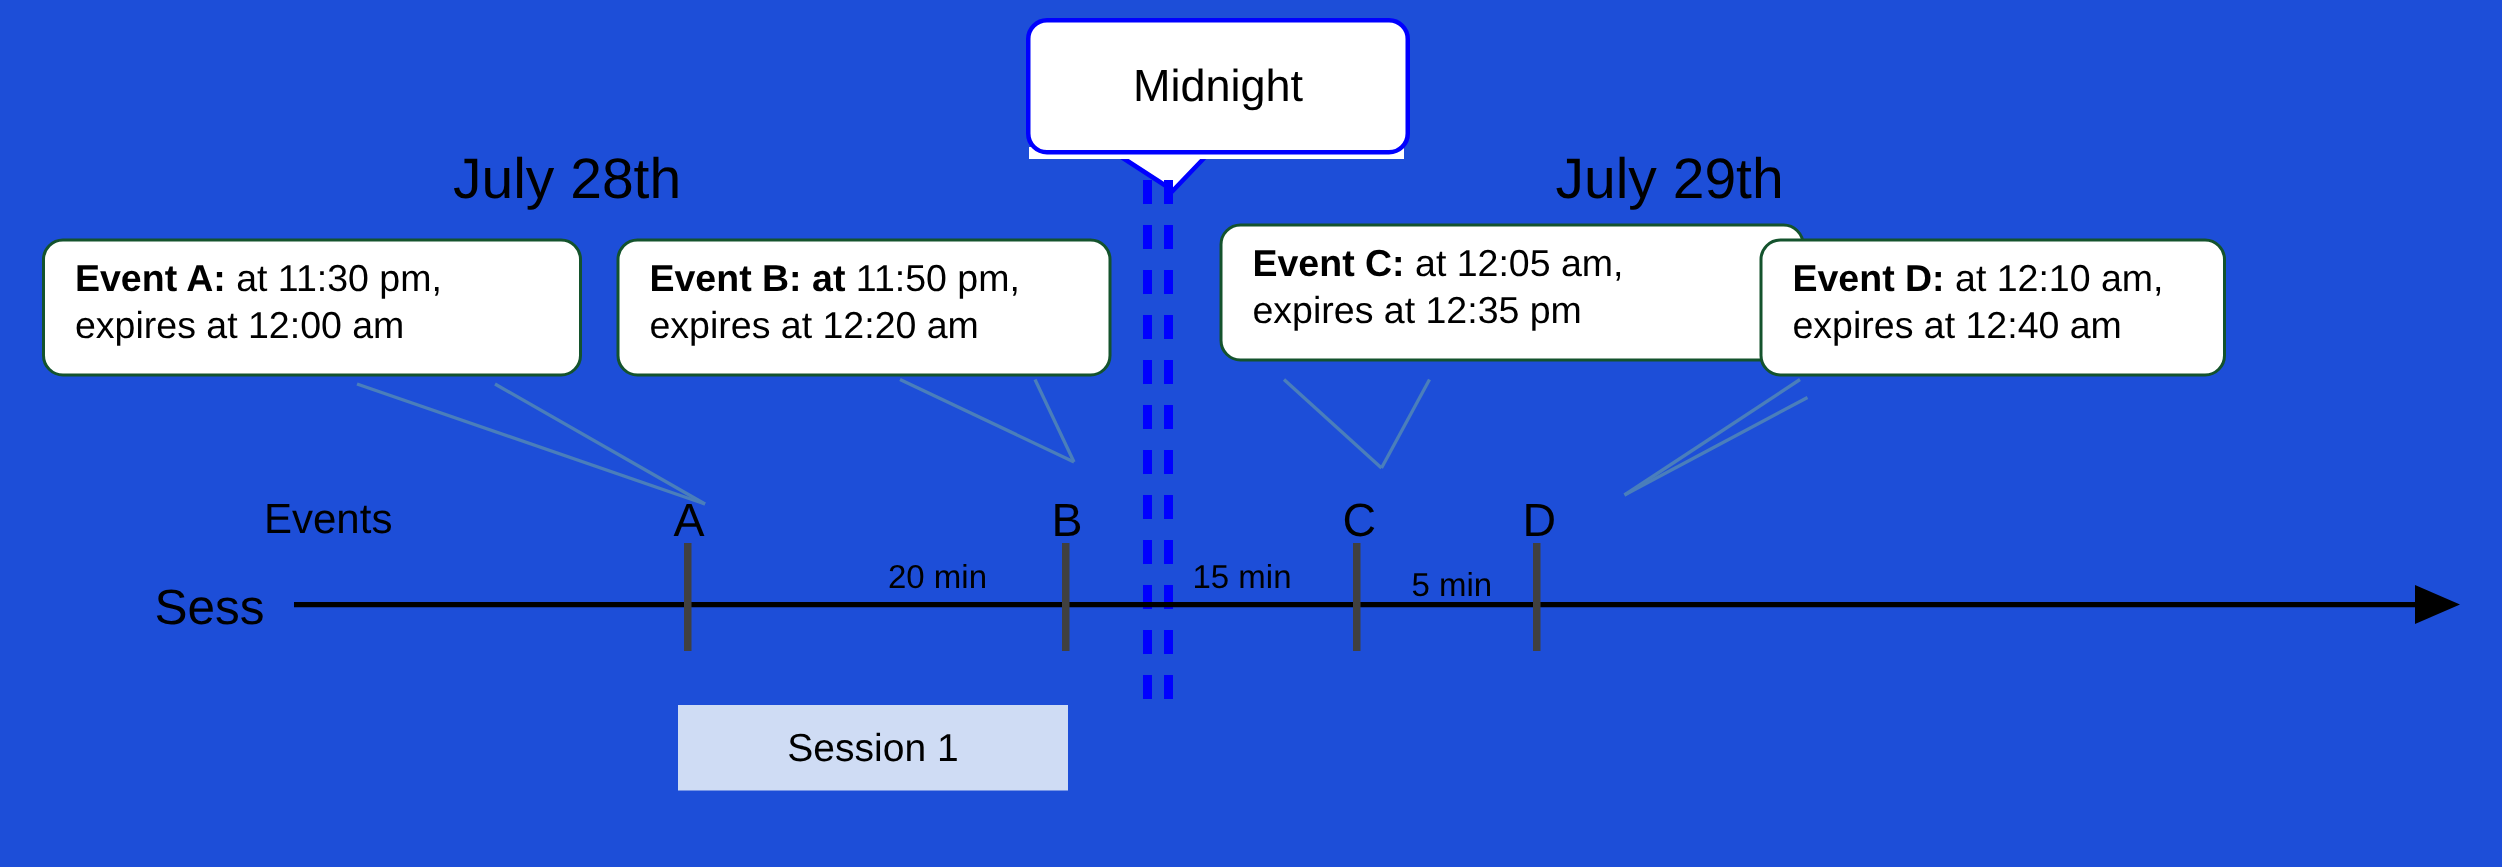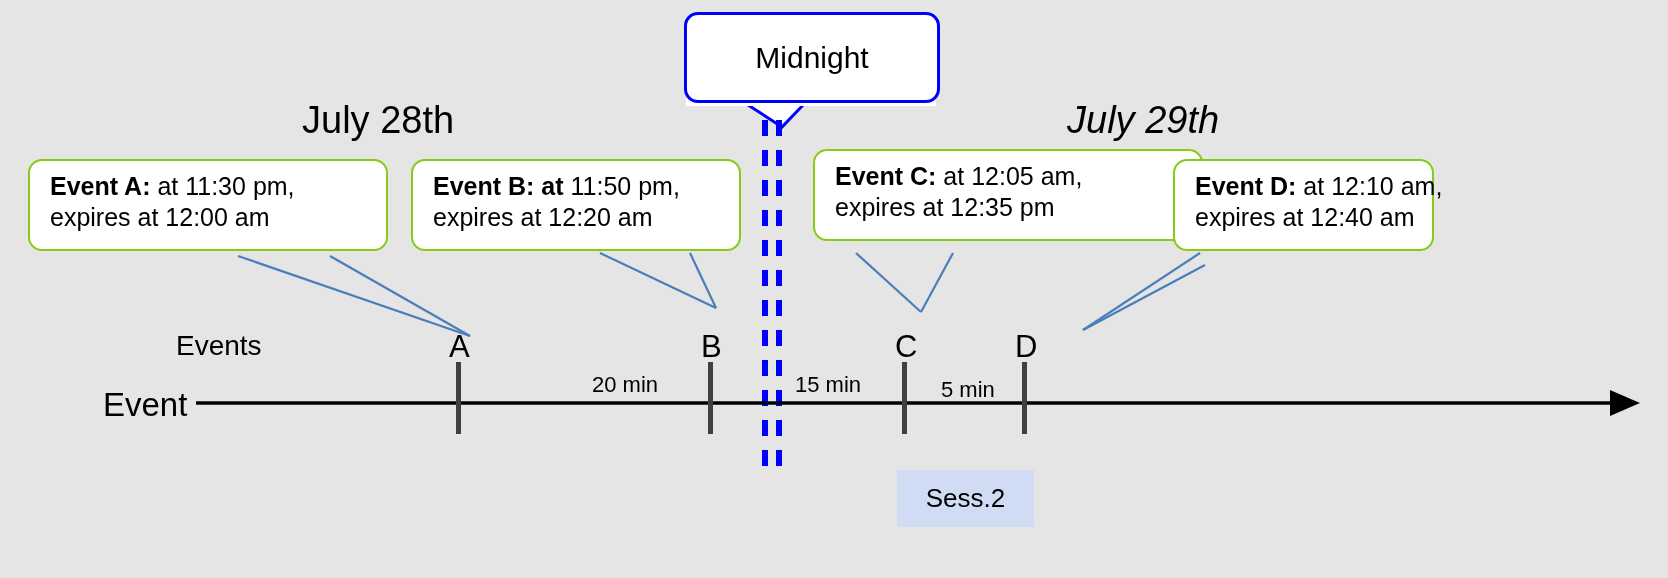--- a/index.html
+++ b/index.html
@@ -16,7 +16,7 @@
     width: 1668px;
     height: 578px;
     overflow: hidden;
-    background: #e5e5e5;
+    background: #1d4ed8;
   }
 
   

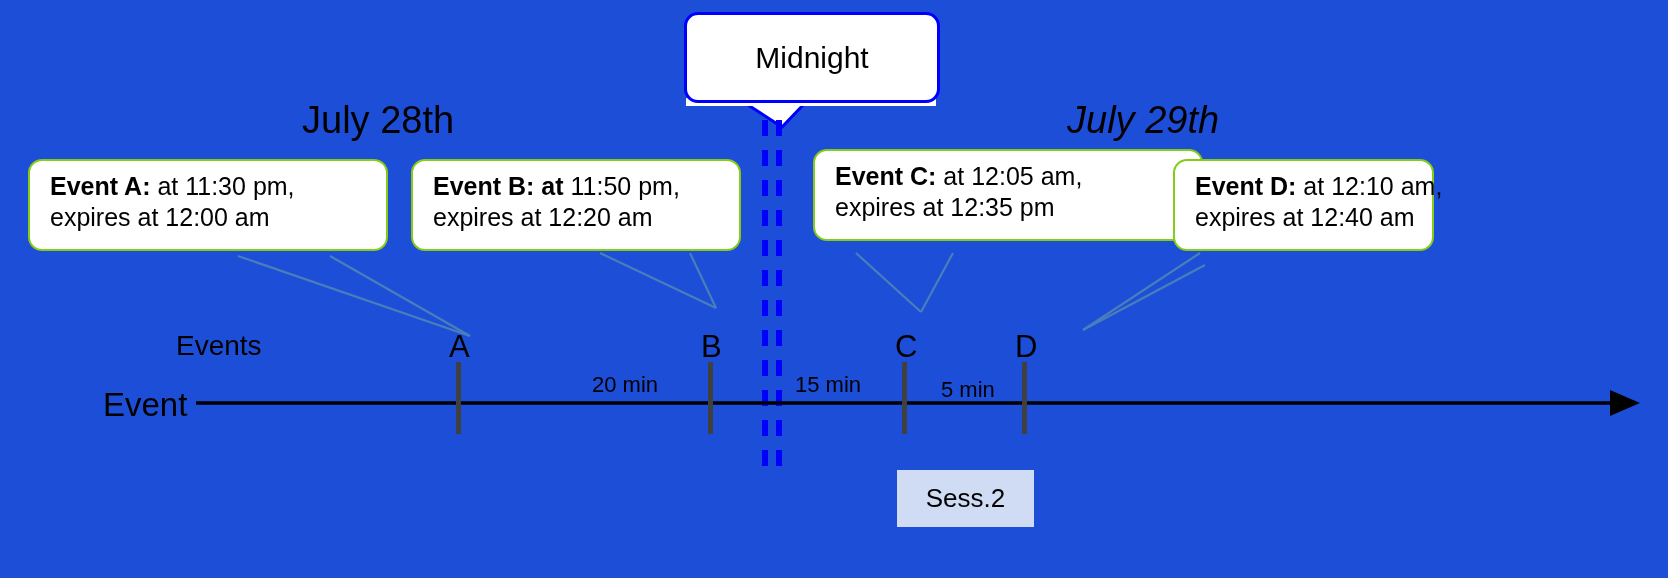--- a/index.html
+++ b/index.html
@@ -136,7 +136,7 @@
   </div>
 
   <div class="day-label" style="left:302px; top:99px;">July 28th</div>
-  <div class="day-label" style="left:1067px; top:99px;font-style:italic;">July 29th</div>
+  <div class="day-label" style="left:1037px; top:99px;">July 29th</div>
 
   <div class="callout" style="left:28px; top:159px; width:360px; height:92px;">
     <div>

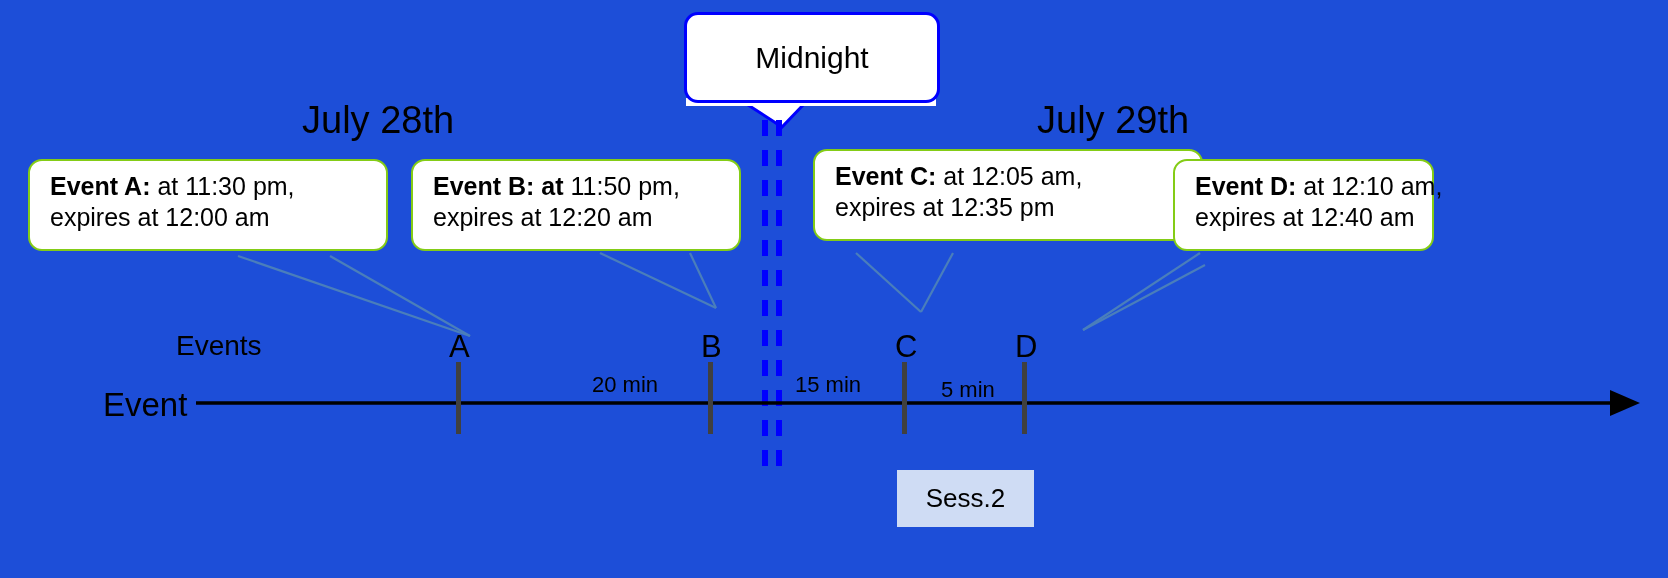--- a/index.html
+++ b/index.html
@@ -23,7 +23,7 @@
   .callout {
     position: absolute;
     box-sizing: border-box;
-    border: 2px solid #84cc16;
+    border: 2px solid #14532d;
     border-radius: 14px;
     background: #ffffff;
     font-size: 25px;

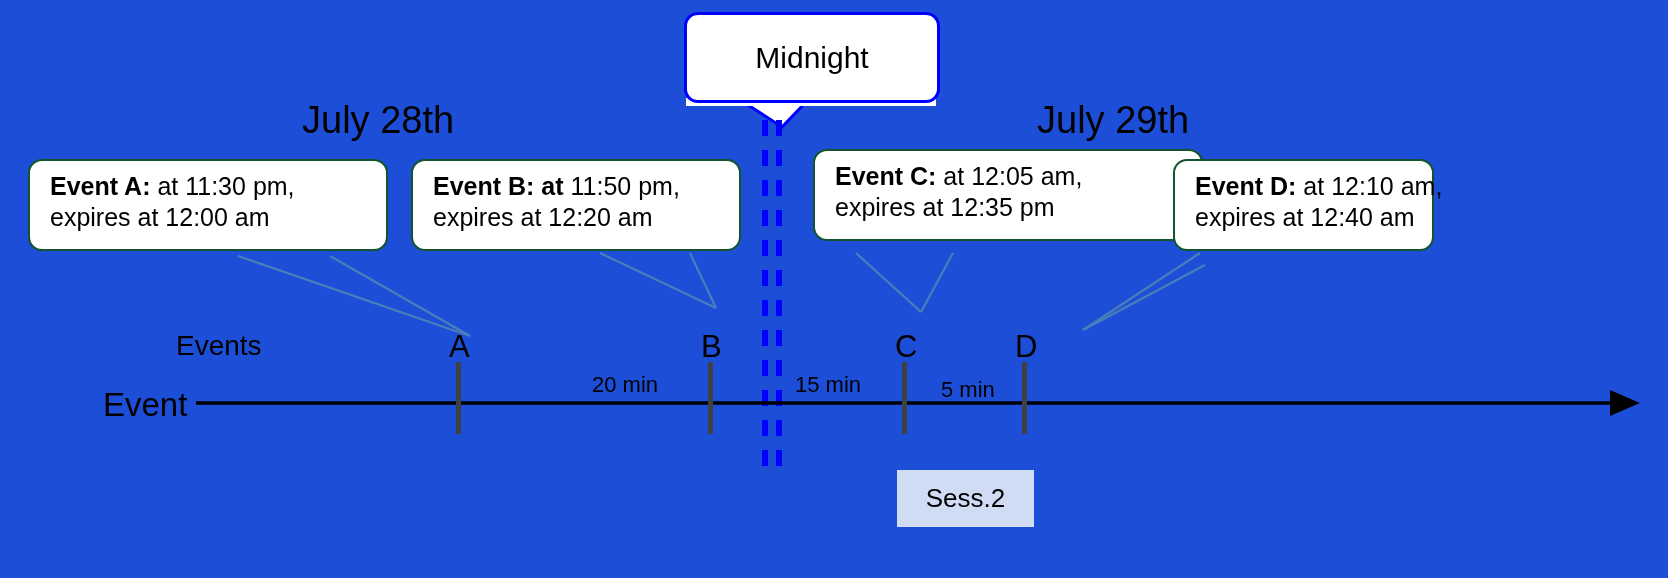--- a/index.html
+++ b/index.html
@@ -159,7 +159,7 @@
     <div>expires at 12:35 pm</div>
   </div>
 
-  <div class="callout" style="left:1173px; top:159px; width:261px; height:92px;">
+  <div class="callout" style="left:1173px; top:159px; width:311px; height:92px;">
     <div>
       <b>Event D:</b><span>  at 12:10 am,</span>
     </div>

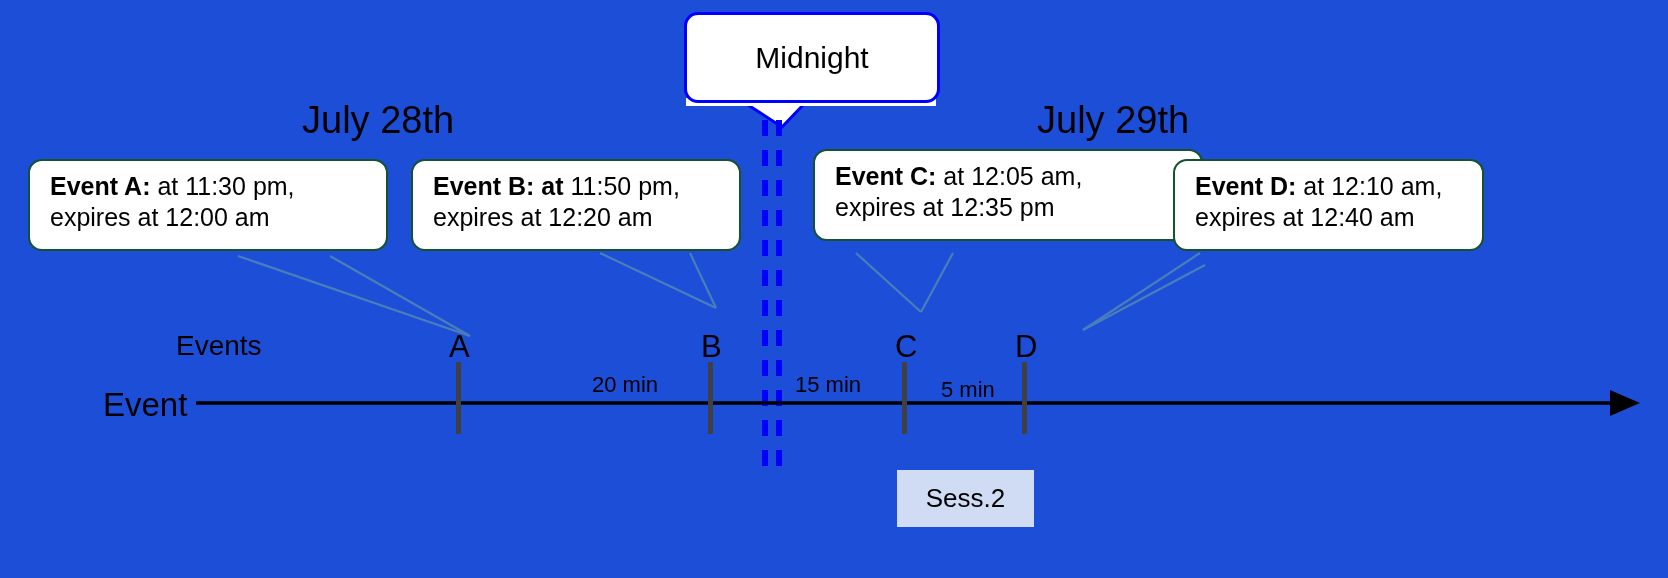--- a/index.html
+++ b/index.html
@@ -167,7 +167,7 @@
   </div>
 
   <div class="row-label" style="left:176px; top:330px;">Events</div>
-  <div class="row-label big" style="left:103px; top:386px;">Event</div>
+  <div class="row-label big" style="left:103px; top:386px;">Sess</div>
 
   <div class="event-letter" style="left:449px; top:329px;">A</div>
   <div class="event-letter" style="left:701px; top:329px;">B</div>

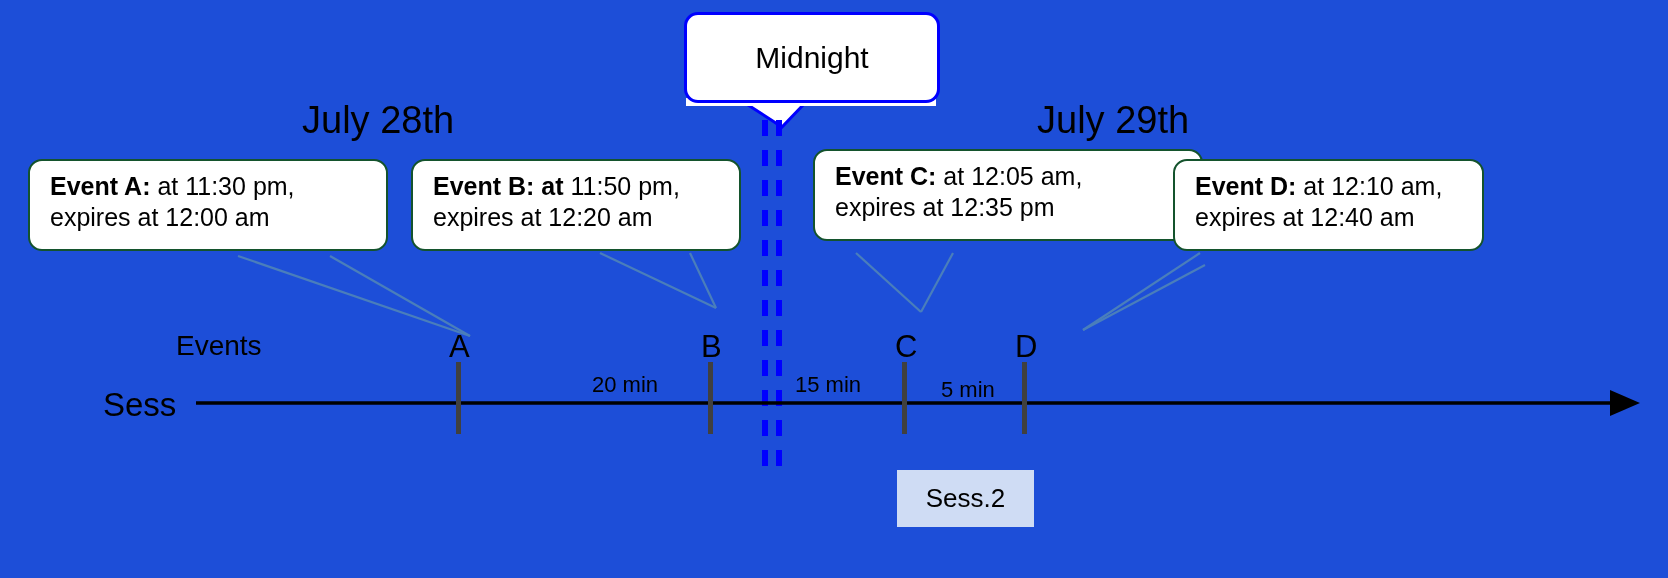--- a/index.html
+++ b/index.html
@@ -183,6 +183,9 @@
   <div class="gap-label" style="left:795px; top:340px;">15 min</div>
   <div class="gap-label" style="left:941px; top:345px;">5 min</div>
 
+  <div class="session" style="left:452px; top:470px; width:260px; height:57px;">
+    <span>Session 1</span>
+  </div>
   <div class="session" style="left:897px; top:470px; width:137px; height:57px;">
     <span>Sess.2</span>
   </div>

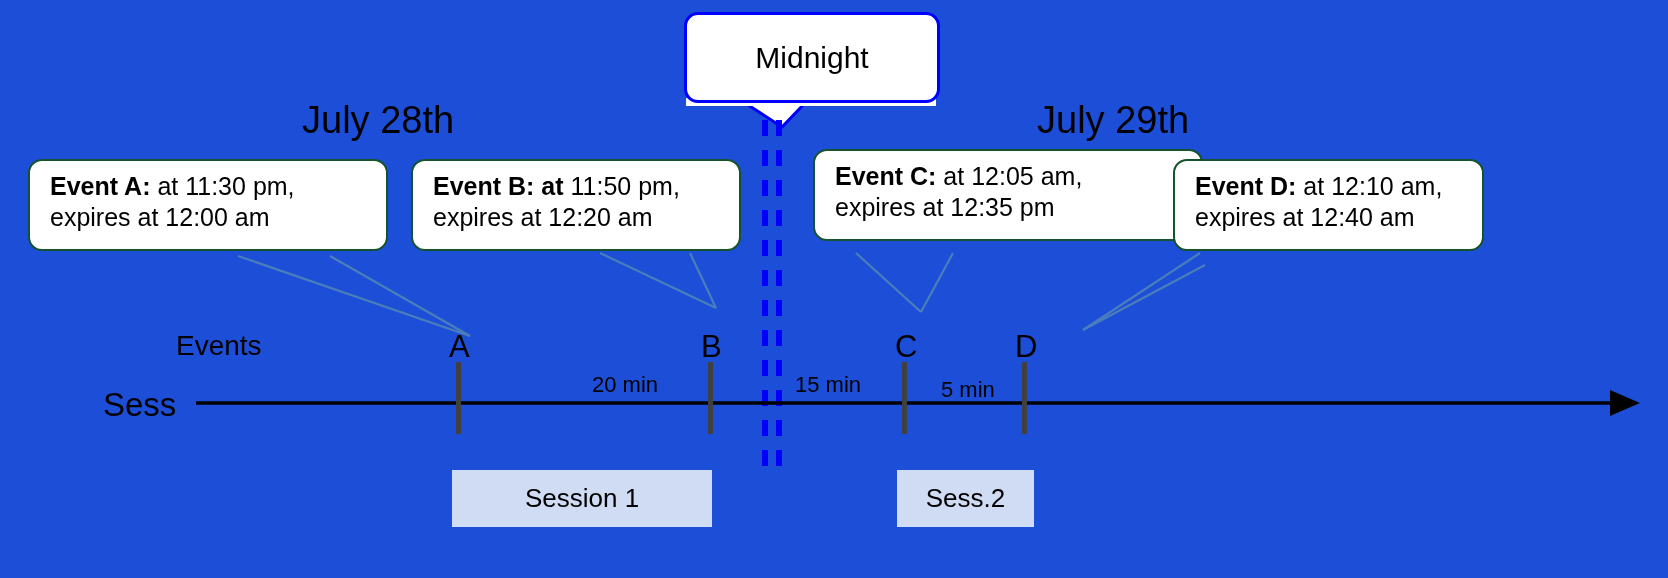--- a/index.html
+++ b/index.html
@@ -186,9 +186,6 @@
   <div class="session" style="left:452px; top:470px; width:260px; height:57px;">
     <span>Session 1</span>
   </div>
-  <div class="session" style="left:897px; top:470px; width:137px; height:57px;">
-    <span>Sess.2</span>
-  </div>
 
 </div>
 

